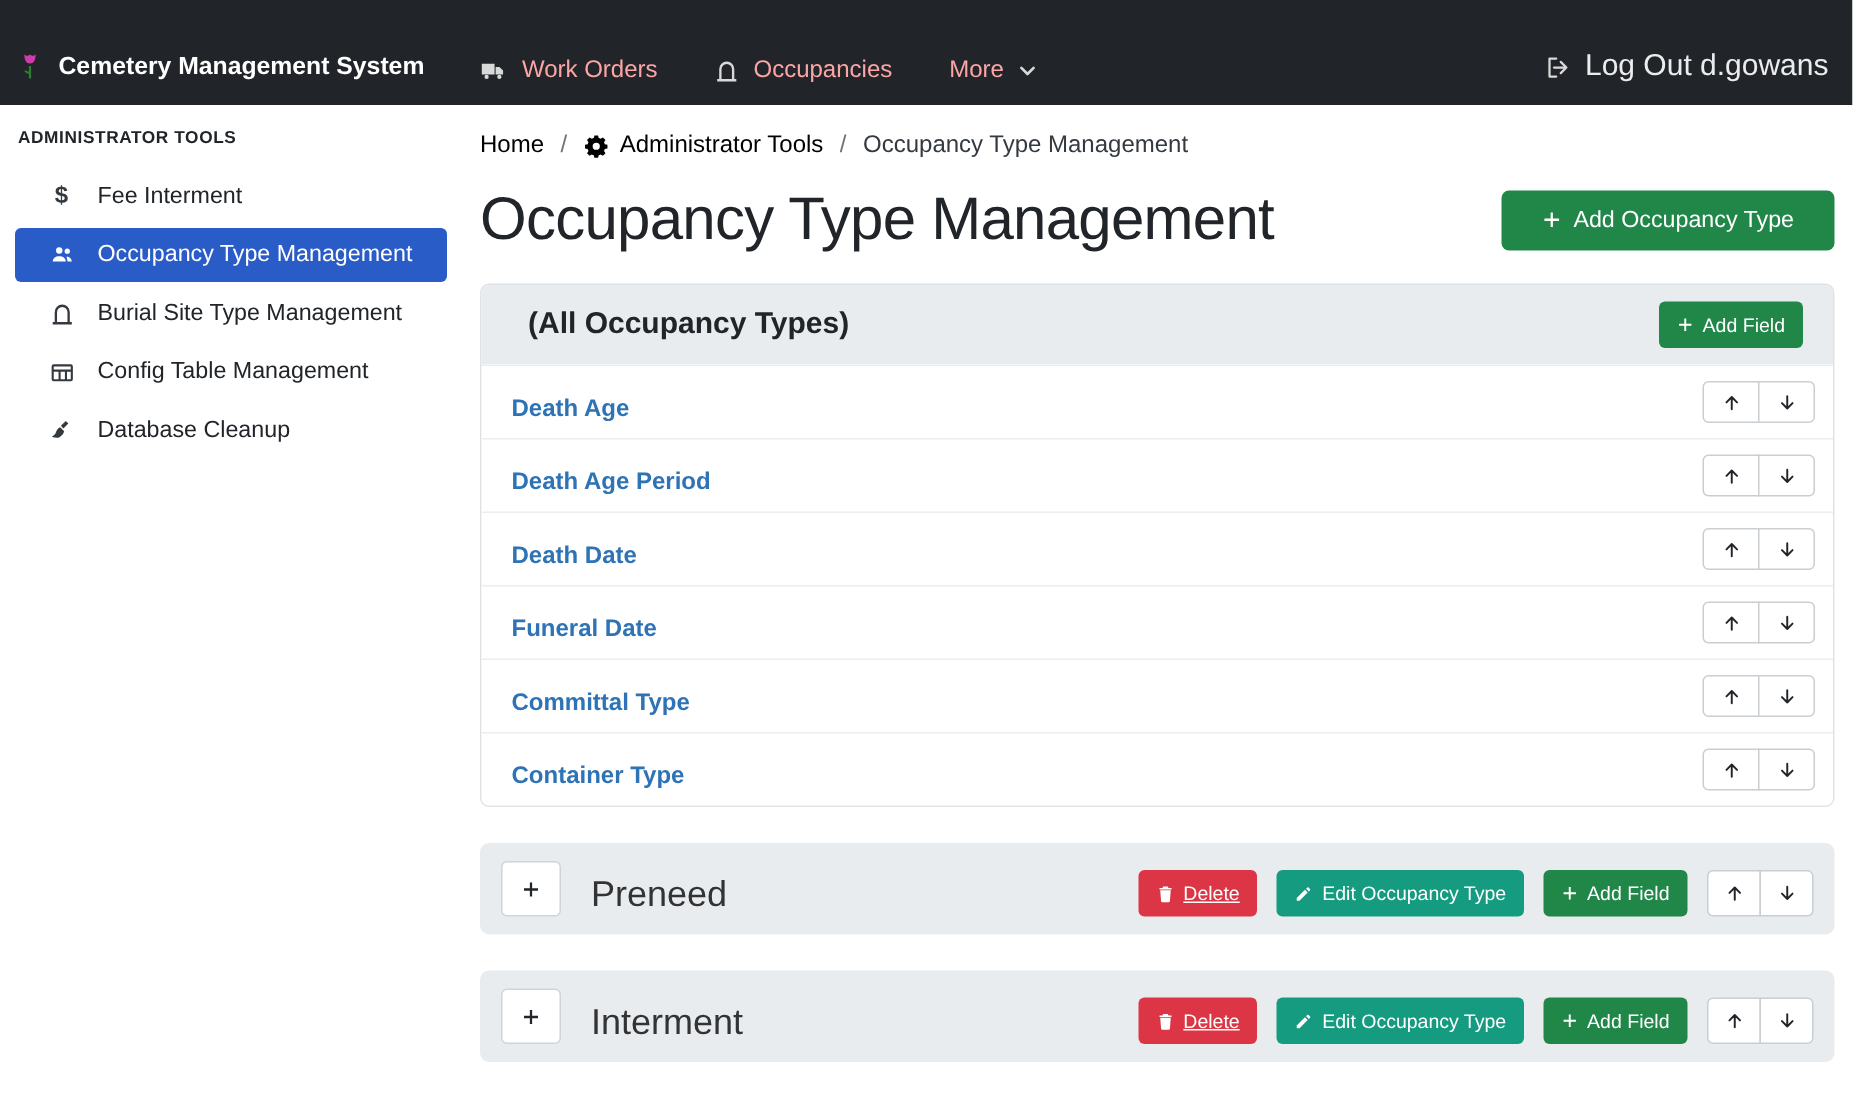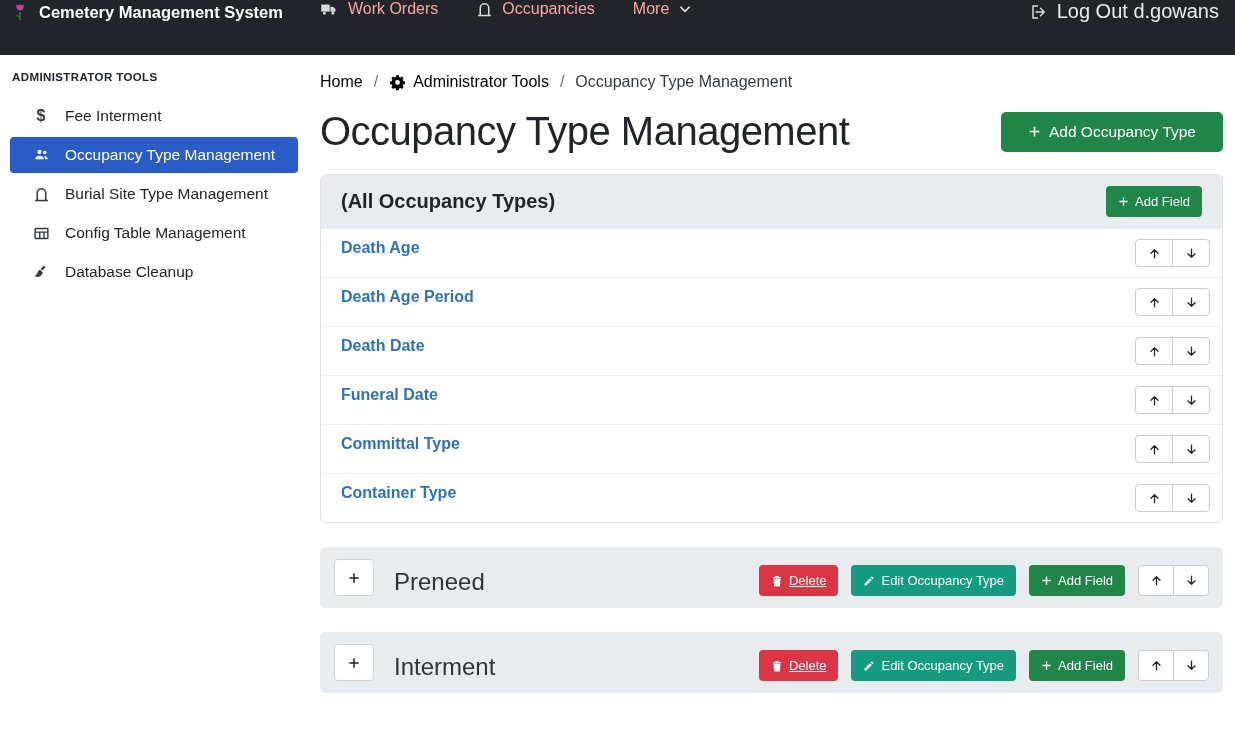--- a/index.html
+++ b/index.html
@@ -11,8 +11,8 @@
   }
   
   .topnav {
-    height:55px; background:#212529; color:#fff;
-    display:flex; align-items:flex-start; padding:0 16px 0 10px;
+    height:70px; background:#212529; color:#fff;
+    display:flex; align-items:flex-end; padding:0 16px 14px 10px;
   }
   .brand { display:flex; align-items:center; gap:9px; font-weight:700; font-size:16.5px; cursor:pointer; }
   .nav-links { display:flex; align-items:center; gap:38px; margin-left:36px; }

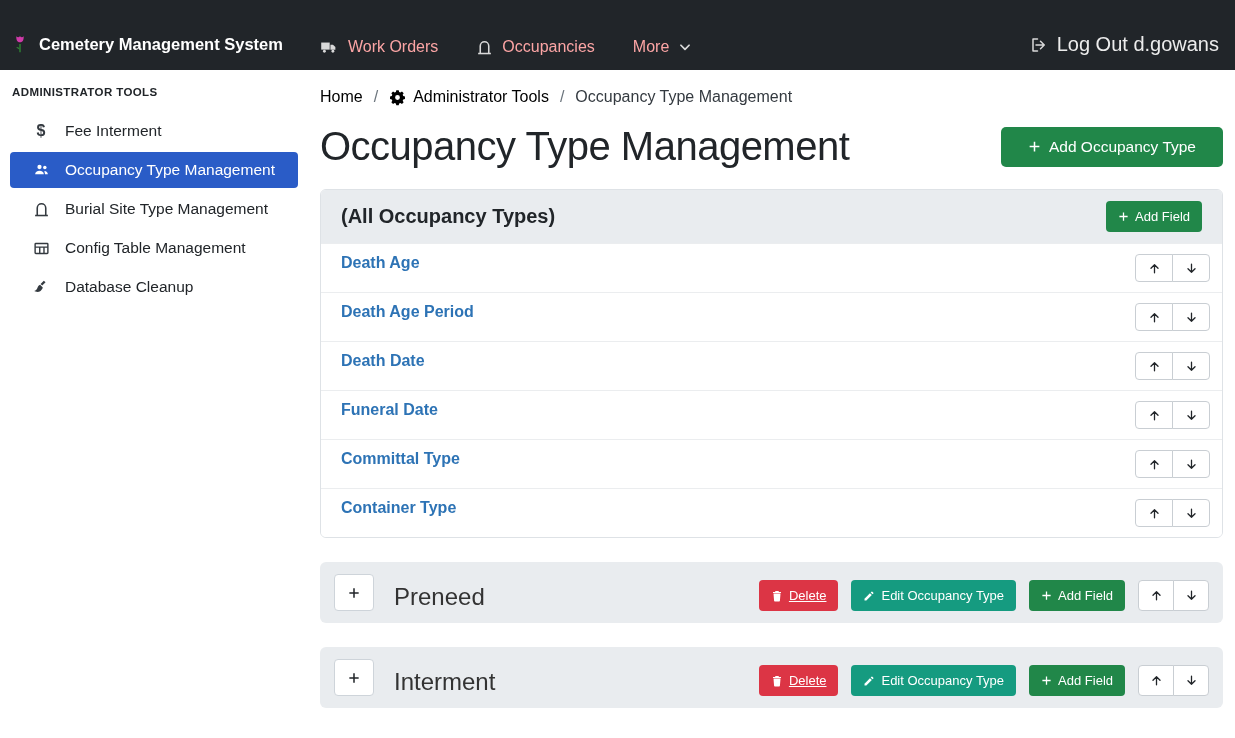--- a/index.html
+++ b/index.html
@@ -61,7 +61,7 @@
   
   .card { margin-top:20px; border:1px solid #dee2e6; border-radius:6px; overflow:hidden; background:#fff; }
   .card-header { background:#e9ecef; display:flex; justify-content:space-between; align-items:center; padding:11px 20px; }
-  .card-title { font-size:20px; font-weight:600; color:#212529; }
+  .card-title { font-size:20px; font-weight:600; color:#212529;margin-left:11px; }
   .field-row {
     display:flex; justify-content:space-between; align-items:flex-start;
     padding:10px 12px 10px 20px; border-top:1px solid #ebedef; background:#fff;

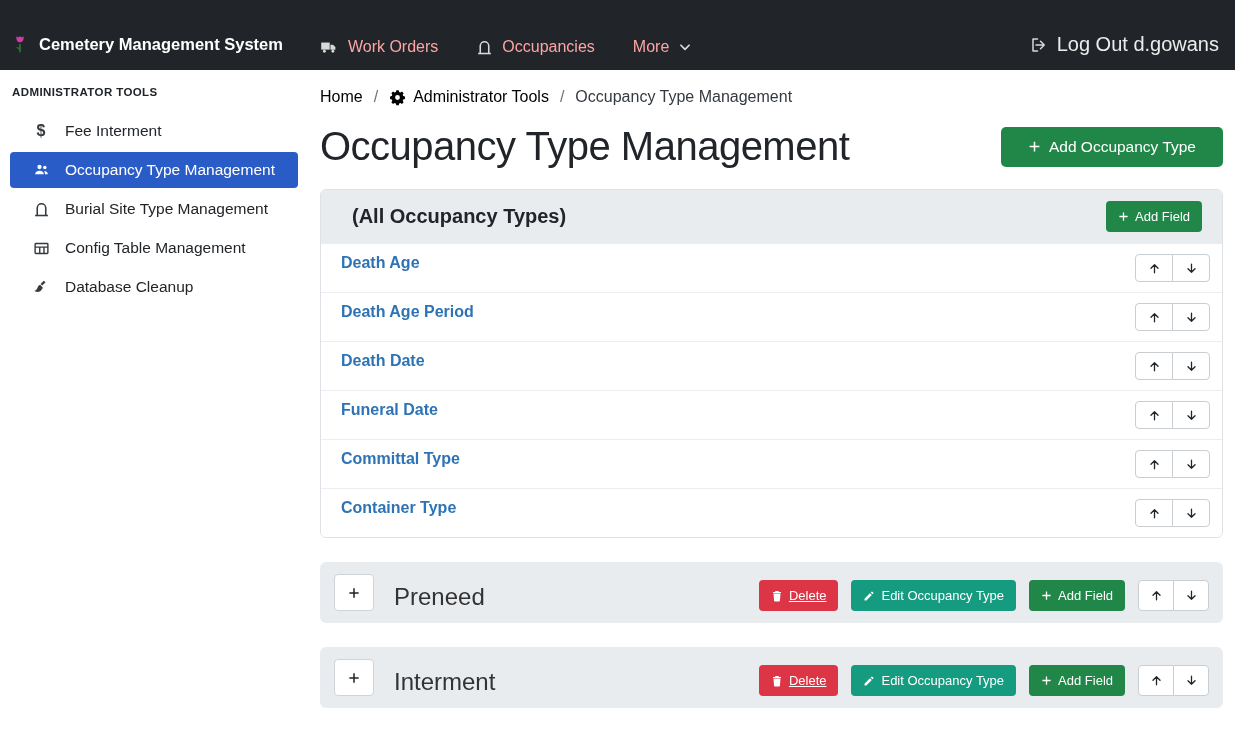--- a/index.html
+++ b/index.html
@@ -63,7 +63,7 @@
   .card-header { background:#e9ecef; display:flex; justify-content:space-between; align-items:center; padding:11px 20px; }
   .card-title { font-size:20px; font-weight:600; color:#212529;margin-left:11px; }
   .field-row {
-    display:flex; justify-content:space-between; align-items:flex-start;
+    display:flex; justify-content:space-between; align-items:flex-end;
     padding:10px 12px 10px 20px; border-top:1px solid #ebedef; background:#fff;
   }
   .field-link { color:#2d73b5; font-weight:700; font-size:16px; cursor:pointer; }

